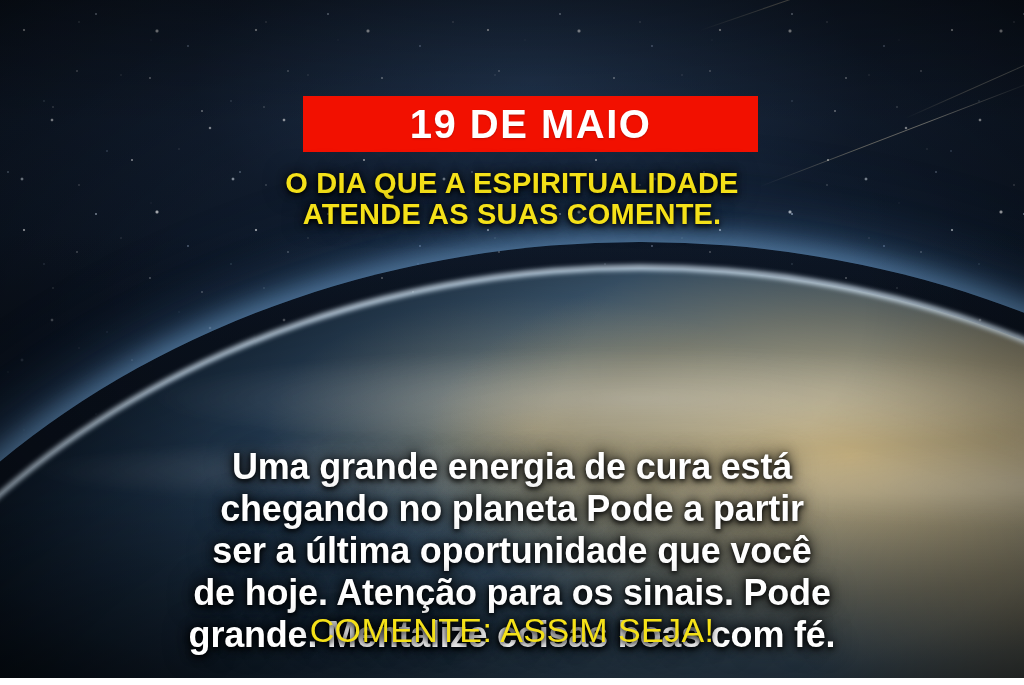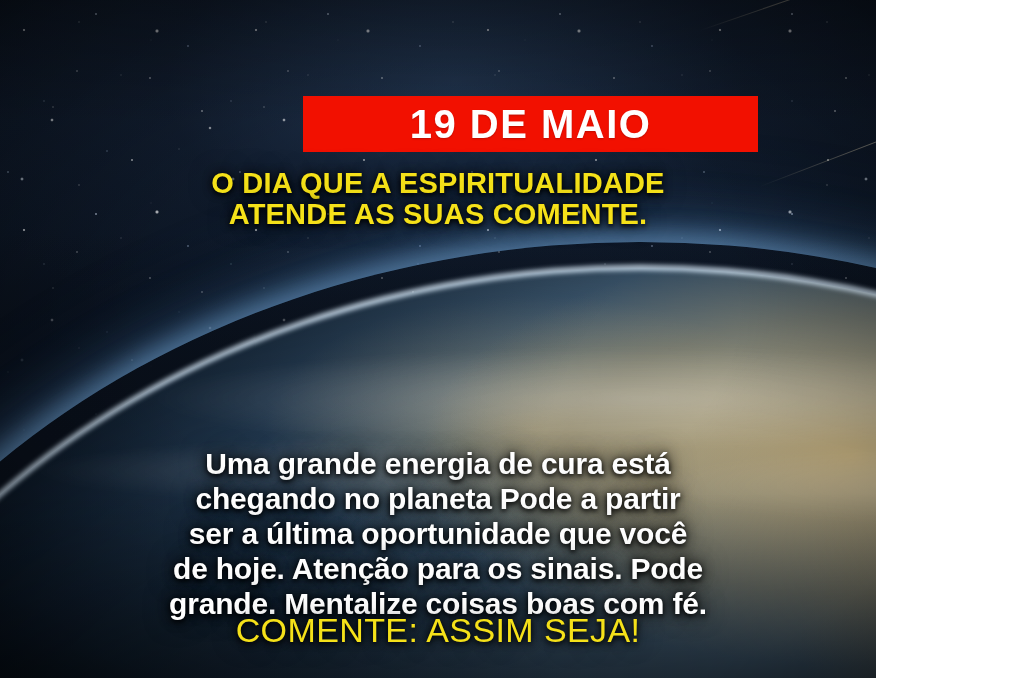--- a/index.html
+++ b/index.html
@@ -14,7 +14,7 @@
 
   #poster {
     position:relative;
-    width:876px; height:685px;
+    width:1024px; height:685px;
     overflow:hidden;
     background:#701a75;
   }

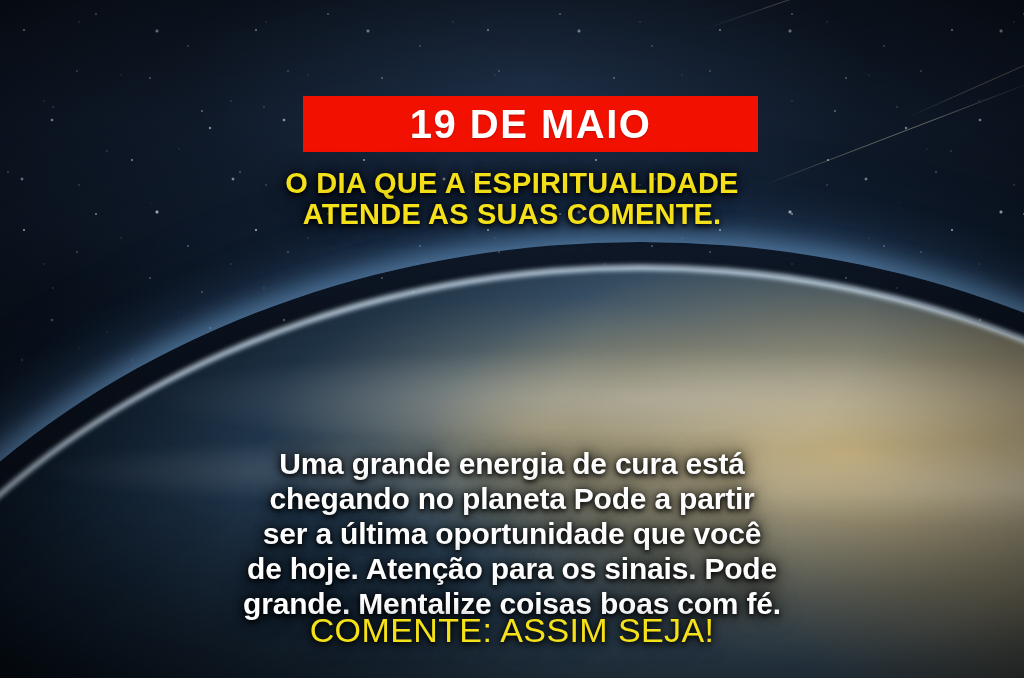--- a/index.html
+++ b/index.html
@@ -210,7 +210,7 @@
     position:absolute;
     left:50px; right:50px; top:446px;
     color:#ffffff;
-    font-size:30px;
+    font-size:36px;
     font-weight:bold;
     line-height:1.17;
     letter-spacing:-0.2px;

